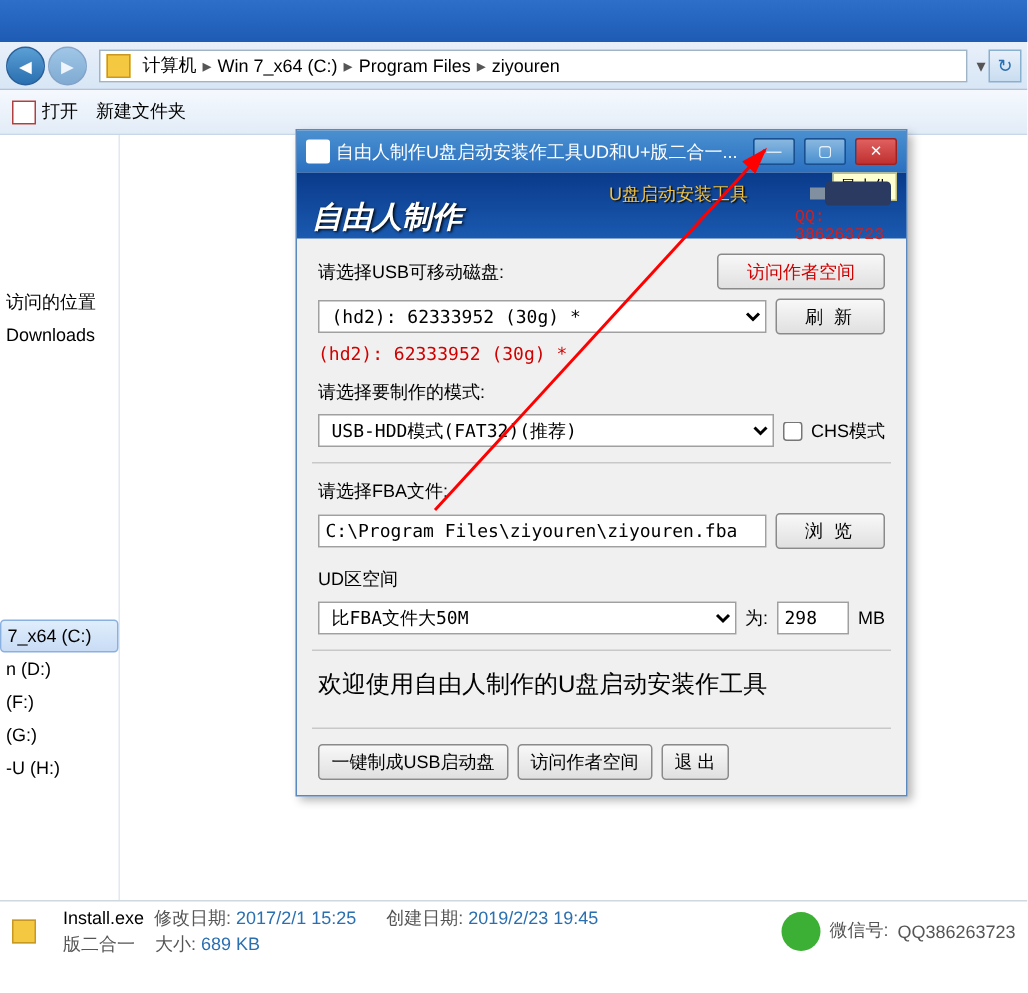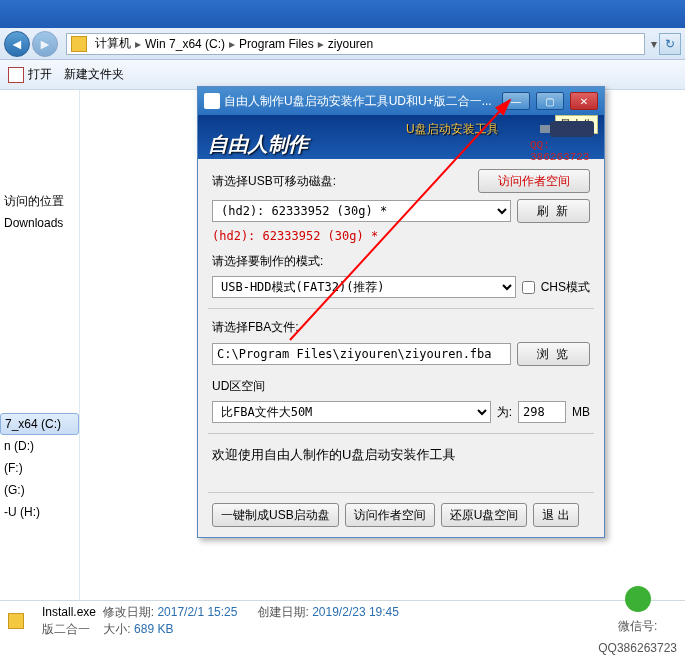--- a/index.html
+++ b/index.html
@@ -61,7 +61,7 @@
 .btn-sm { height: 24px; padding: 0 19px; }
 .hint-red { color: #d00000; font-family: SimSun, monospace; font-size: 12px; margin: 2px 0 10px 0; }
 .sep { height: 1px; background: #c8c8c8; margin: 10px -4px; }
-.welcome { margin: 12px 0 28px; font-size: 13px; }
+.welcome { margin: 12px 0 18px; font-size: 16px; }
 .action-row { display: flex; gap: 6px; margin-top: 6px; }
 .action-row .btn { flex: 0 0 auto; padding: 0 8px; letter-spacing: 0; }
 .credit { font-size: 12px; color: #666; margin-top: 8px; border-top: 1px solid #c0c0c0; padding-top: 4px; }

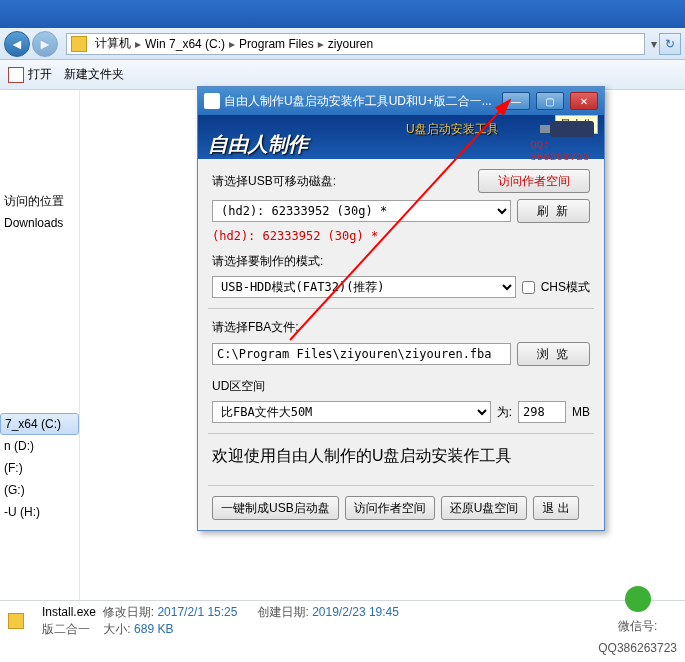--- a/index.html
+++ b/index.html
@@ -203,7 +203,6 @@
     <div class="action-row">
       <button class="btn">一键制成USB启动盘</button>
       <button class="btn">访问作者空间</button>
-      <button class="btn">还原U盘空间</button>
       <button class="btn">退   出</button>
     </div>
 

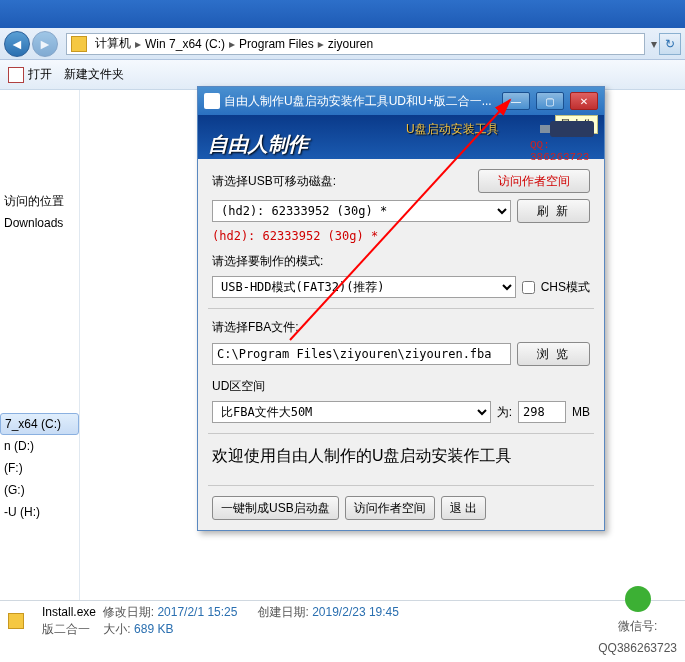--- a/index.html
+++ b/index.html
@@ -33,7 +33,7 @@
 .status-bar .ico { width: 16px; height: 16px; background: #f5c842; border: 1px solid #c89820; }
 .status-bar .dates { color: #2a6fb0; }
 .status-bar .fname { color: #000; }
-.wechat { display: flex; align-items: center; gap: 6px; margin-left: auto; flex-direction: column; }
+.wechat { display: flex; align-items: center; gap: 6px; margin-left: auto; }
 .wechat-ico { width: 26px; height: 26px; border-radius: 50%; background: #3cb034; position: relative; }
 
 

